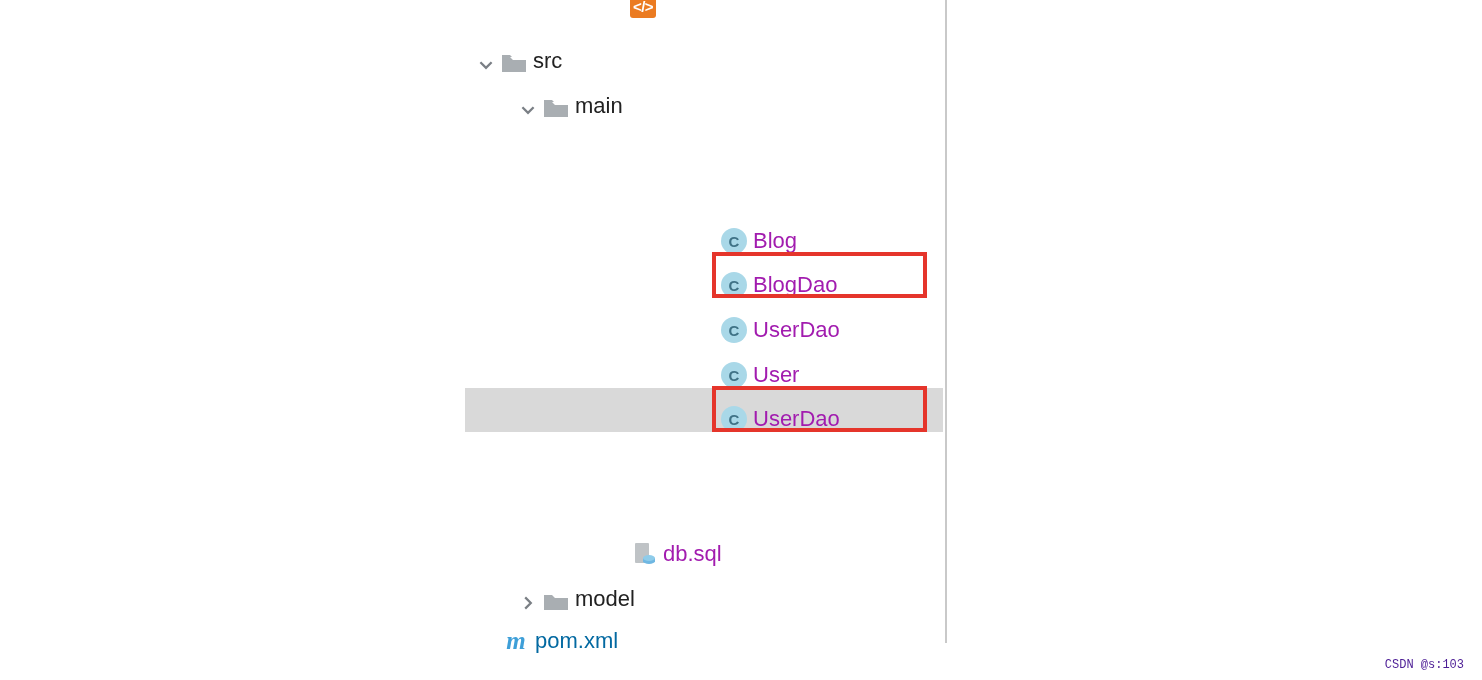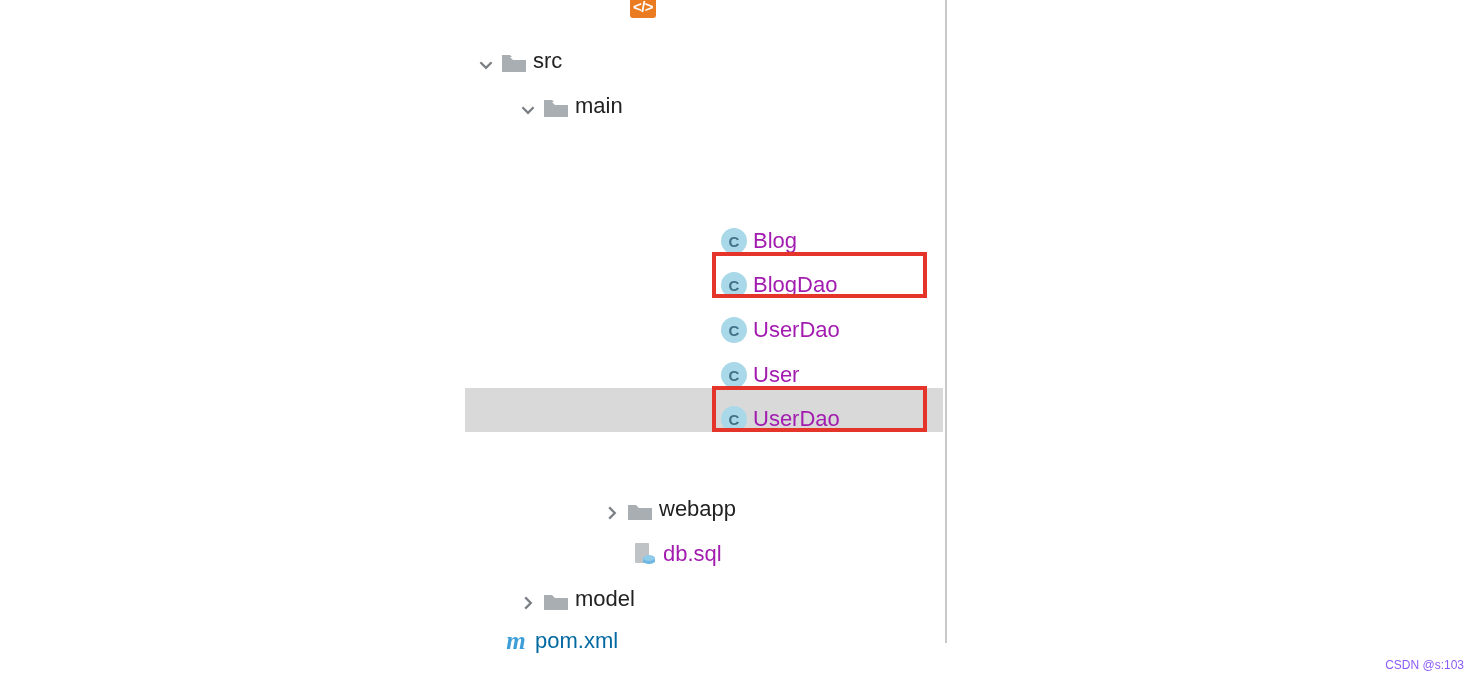--- a/index.html
+++ b/index.html
@@ -95,19 +95,6 @@
     </div>
 
 
-    <div class="row" style="left:138px;top:478px">
-      <span class="arrow">
-          <svg viewBox="0 0 10 10">
-            <path d="M3 1 L7 5 L3 9" fill="none" stroke="#7a7f85" stroke-width="1.6"></path>
-          </svg>
-        </span>
-      <span class="icon folder">
-          <svg viewBox="0 0 26 22">
-            <path fill="#a9aeb2" d="M1 5h8l3 3h13v12H1z"></path>
-          </svg>
-        </span>
-      <span class="lbl">webapp</span>
-    </div>
 
     <div class="row" style="left:166px;top:523px">
       <span class="icon sql">

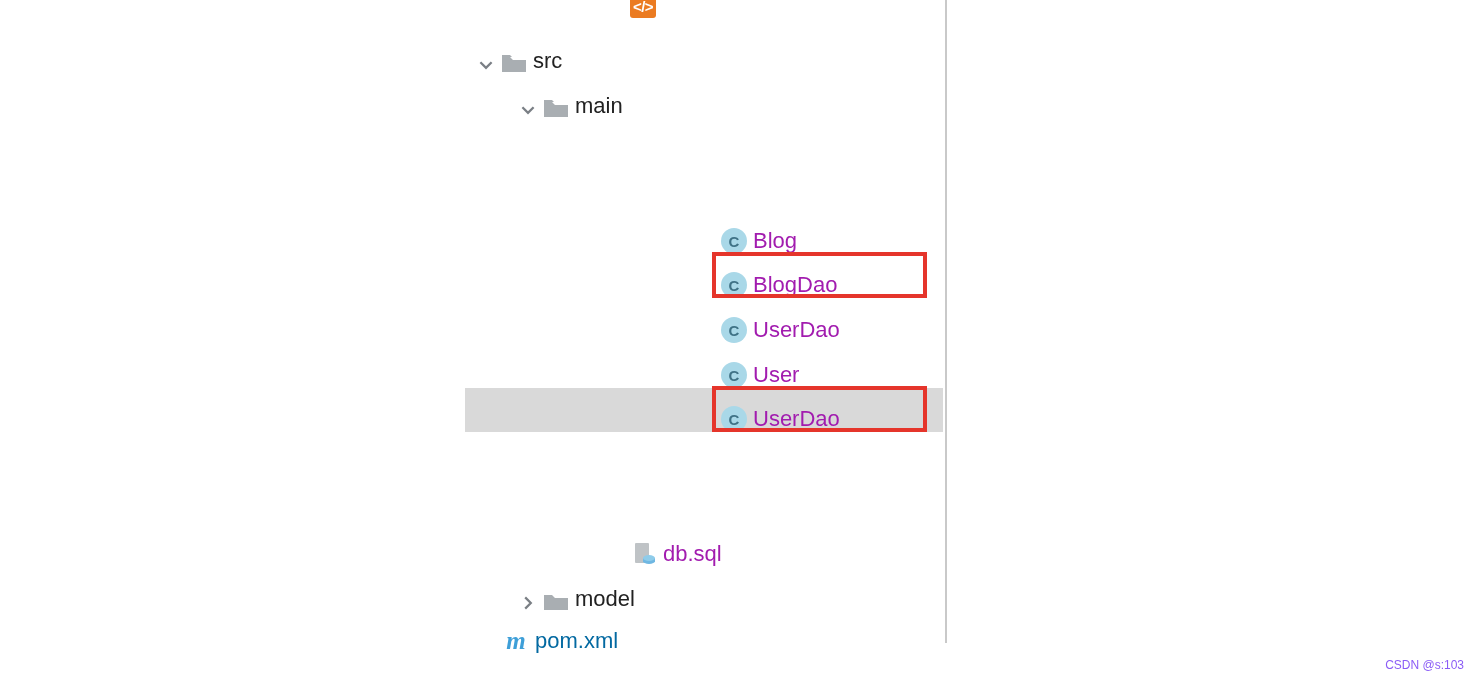--- a/index.html
+++ b/index.html
@@ -23,7 +23,7 @@
   .sel{position:absolute;left:0;height:44px;background:#d9d9d9}
   .box{position:absolute;border:4px solid #e5352b;pointer-events:none}
   .cut{position:absolute;font-size:22px;color:#d35427;font-weight:600;letter-spacing:-0.5px}
-  .wm{position:absolute;right:18px;bottom:8px;font-size:12px;color:#8b5cf6;font-family:Liberation Sans, sans-serif}
+  .wm{position:absolute;right:18px;bottom:8px;font-size:12px;color:#4c1d95;font-family:Liberation Mono, monospace}
 </style>
 </head>
 <body>

